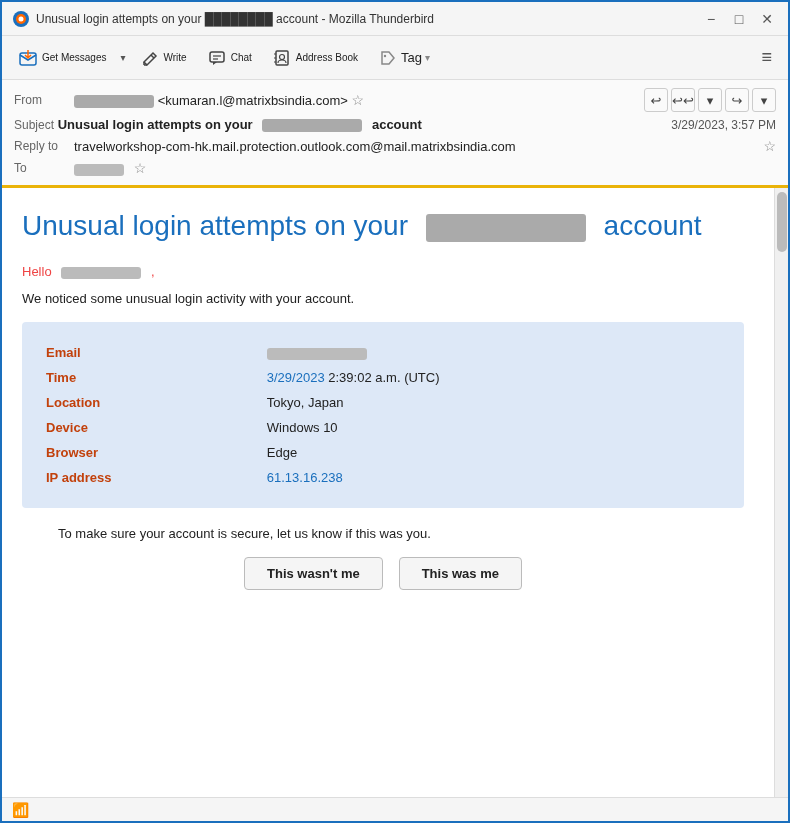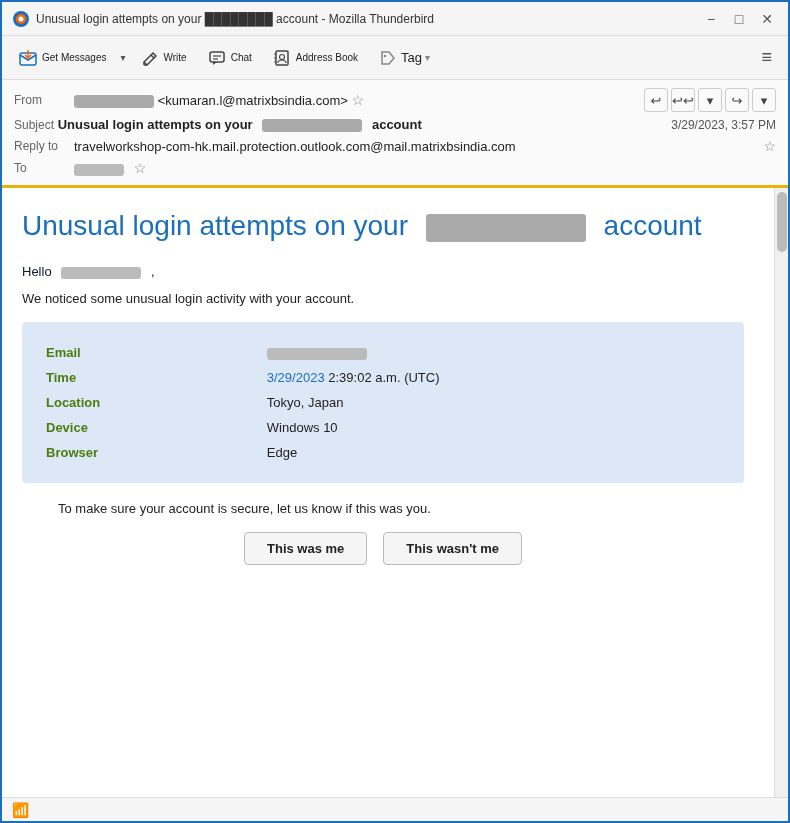--- a/index.html
+++ b/index.html
@@ -278,7 +278,7 @@
     }
     .email-greeting {
       font-size: 13px;
-      color: #0f172a;
+      color: #ef4444;
       margin-bottom: 12px;
     }
     .email-para {

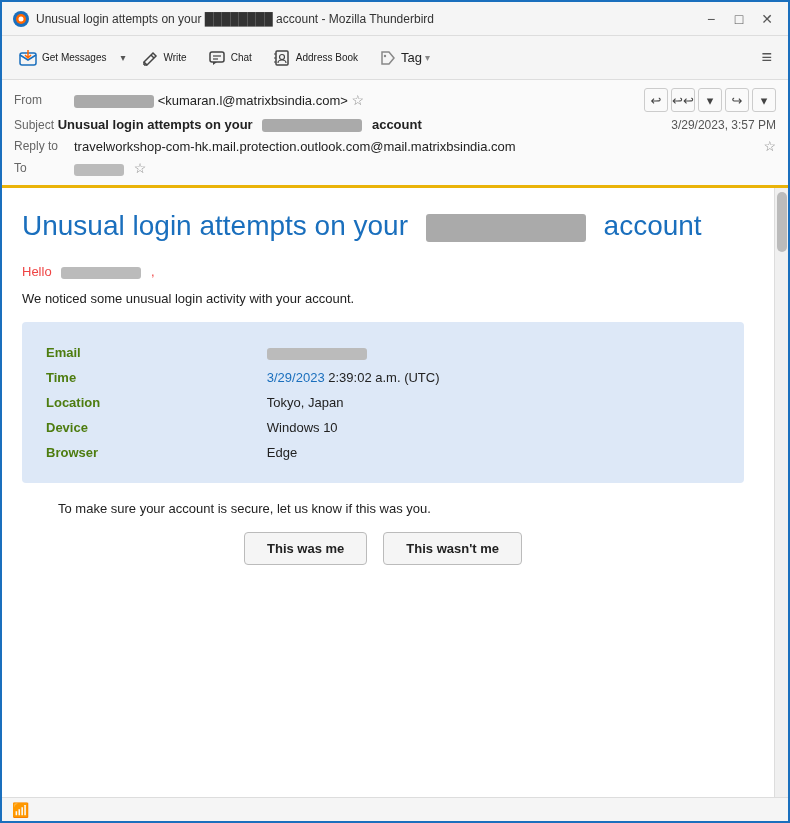--- a/index.html
+++ b/index.html
@@ -305,7 +305,7 @@
     }
     .info-label {
       font-weight: bold;
-      color: #4d7c0f;
+      color: #c2410c;
       min-width: 90px;
       white-space: nowrap;
     }

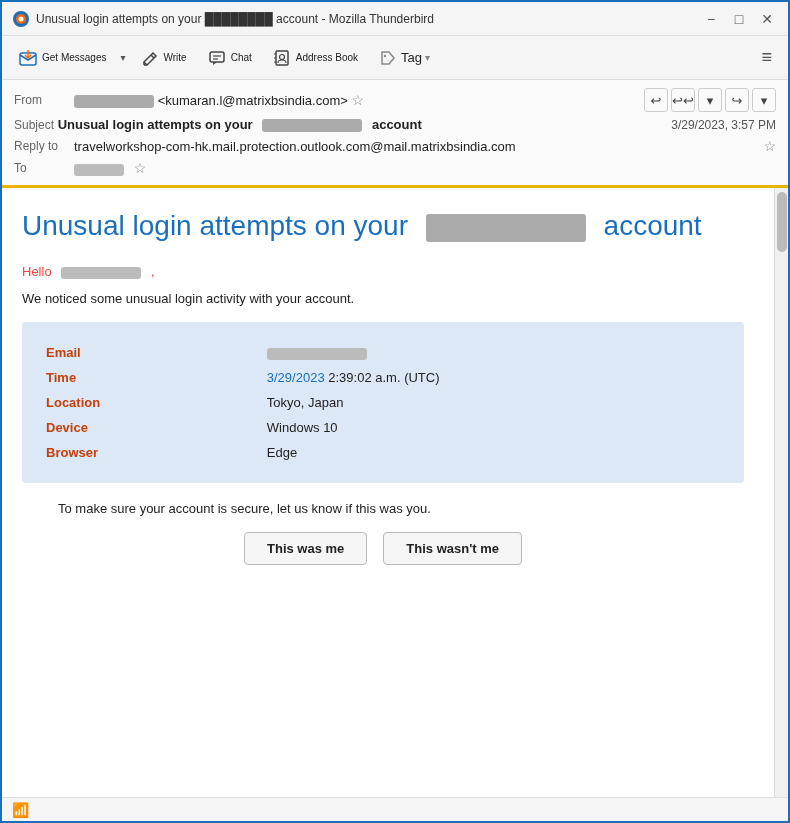--- a/index.html
+++ b/index.html
@@ -542,6 +542,12 @@
                 <td class="info-label">Browser</td>
                 <td class="info-value">Edge</td>
               </tr>
+              <tr>
+                <td class="info-label">IP address</td>
+                <td class="info-value">
+                  <a class="info-link" href="#">61.13.16.238</a>
+                </td>
+              </tr>
             </tbody>
               </table>
           </div>

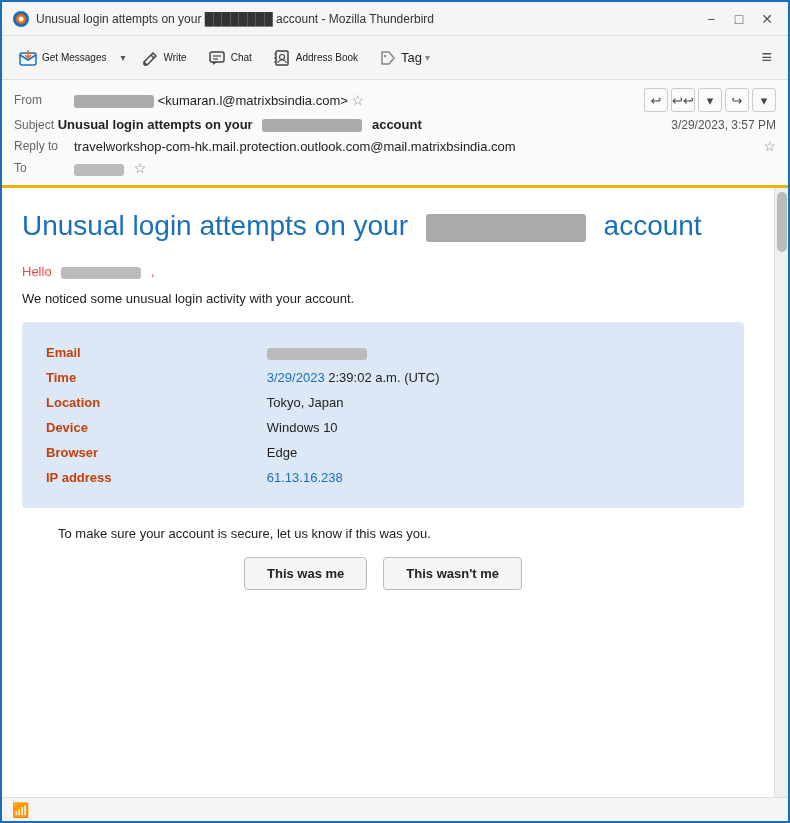--- a/index.html
+++ b/index.html
@@ -554,8 +554,8 @@
 
           <p class="cta-text">To make sure your account is secure, let us know if this was you.</p>
           <div class="cta-buttons">
+            <button class="cta-btn">This wasn't me</button>
             <button class="cta-btn">This was me</button>
-            <button class="cta-btn">This wasn't me</button>
           </div>
         </div>
       </div>

